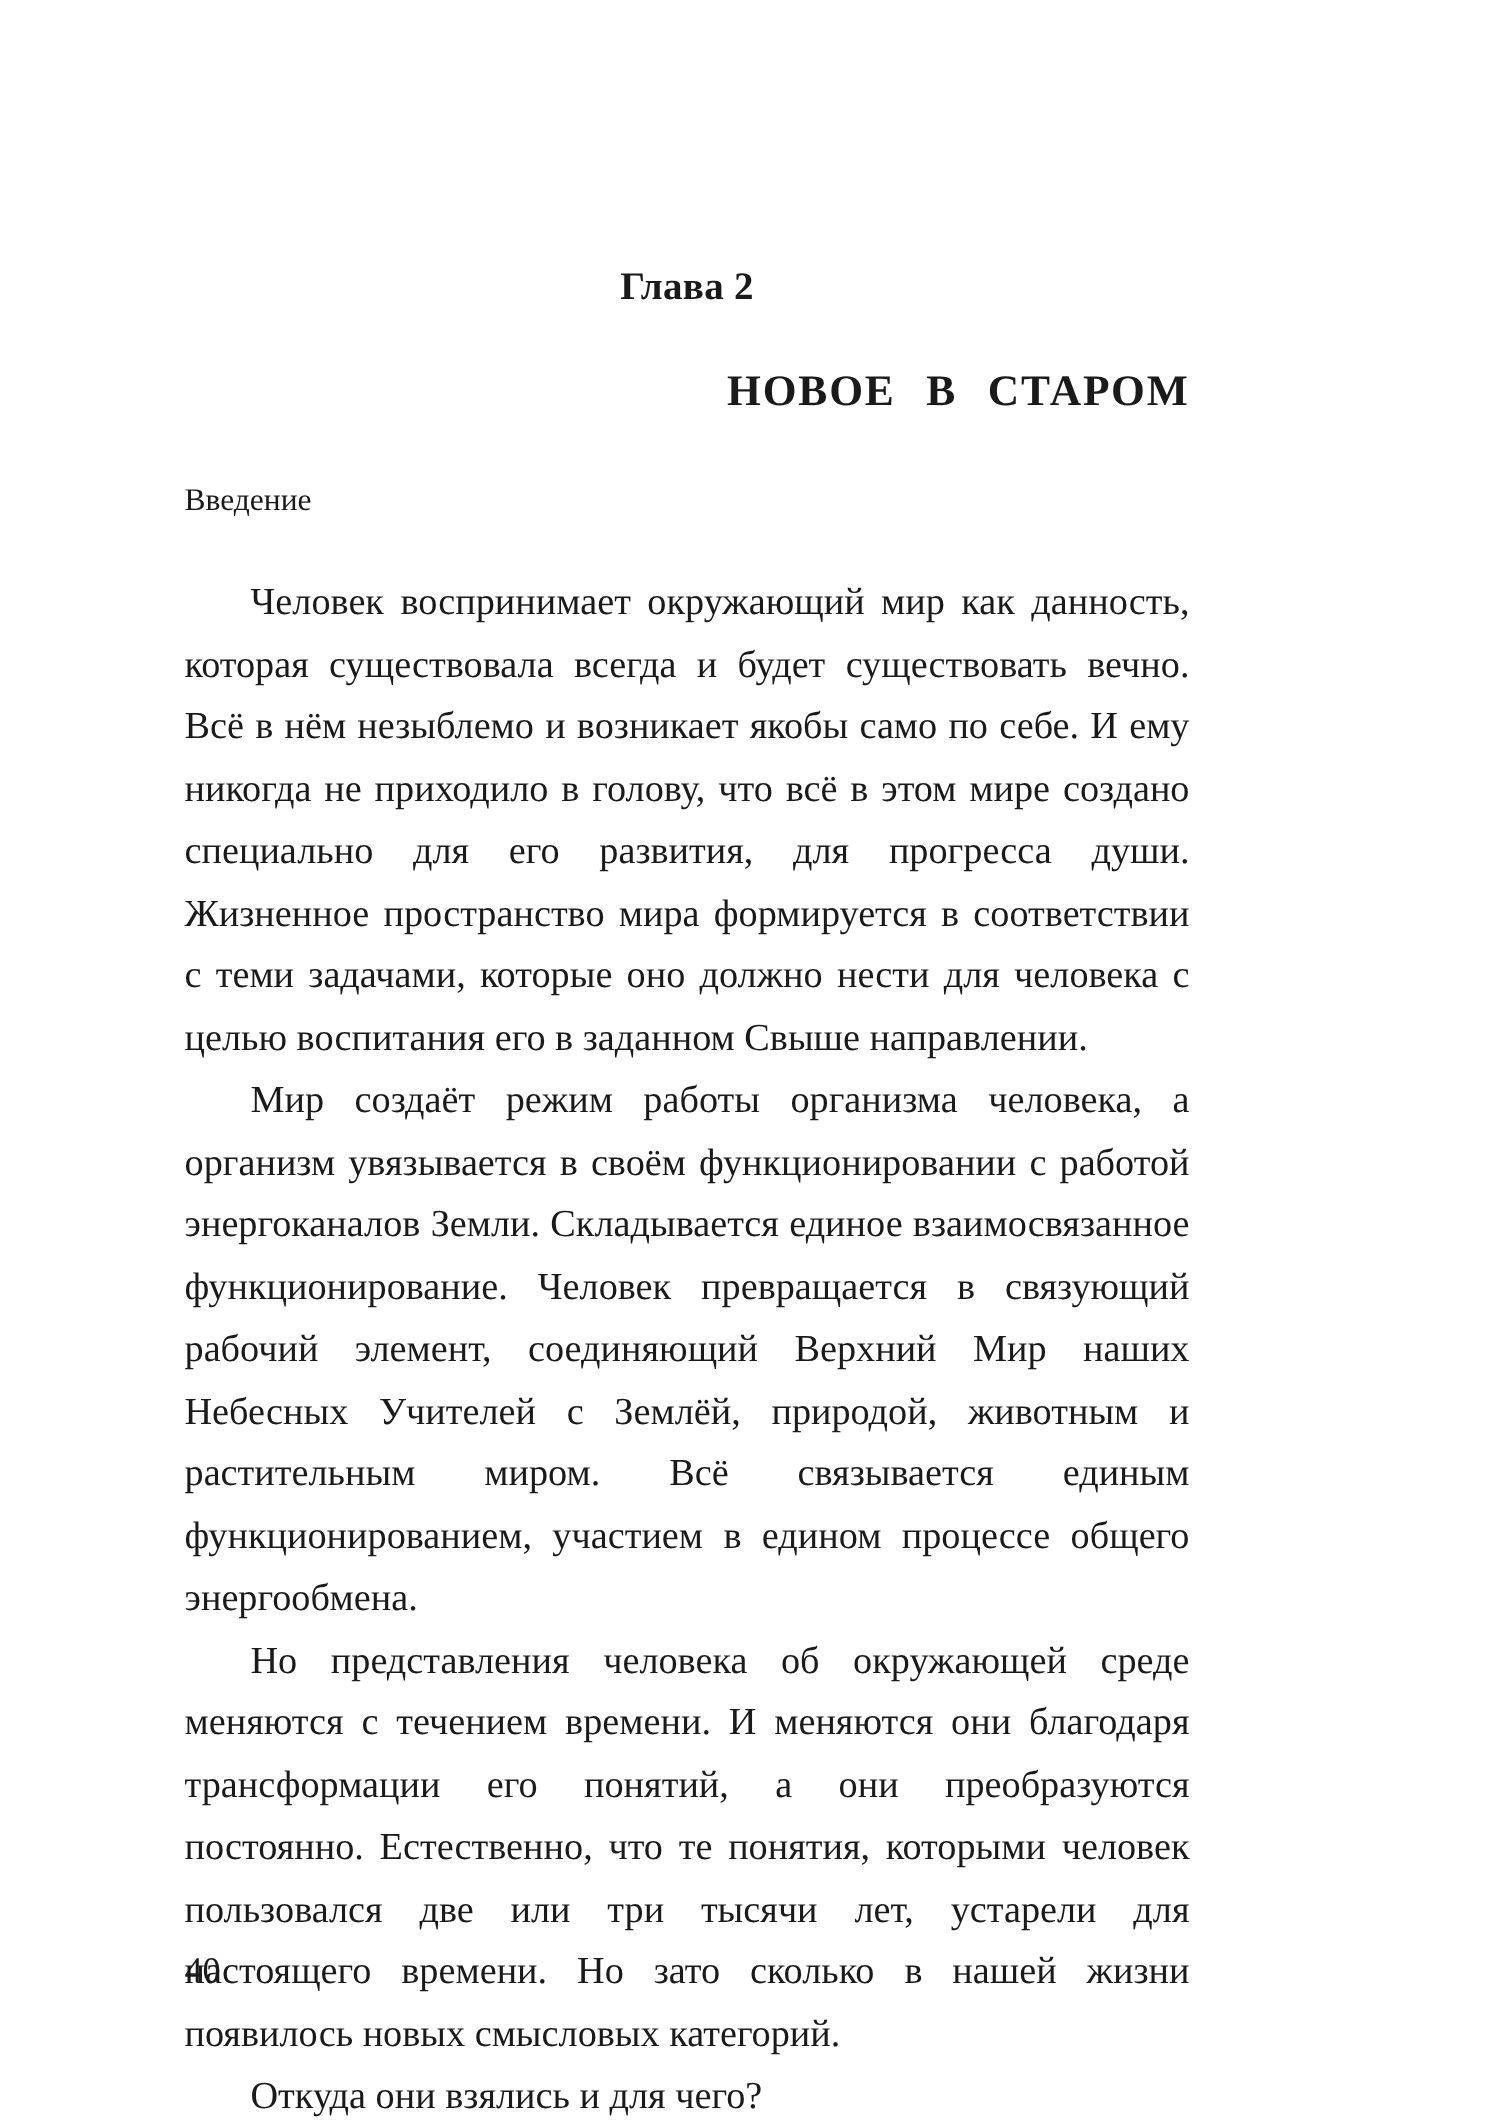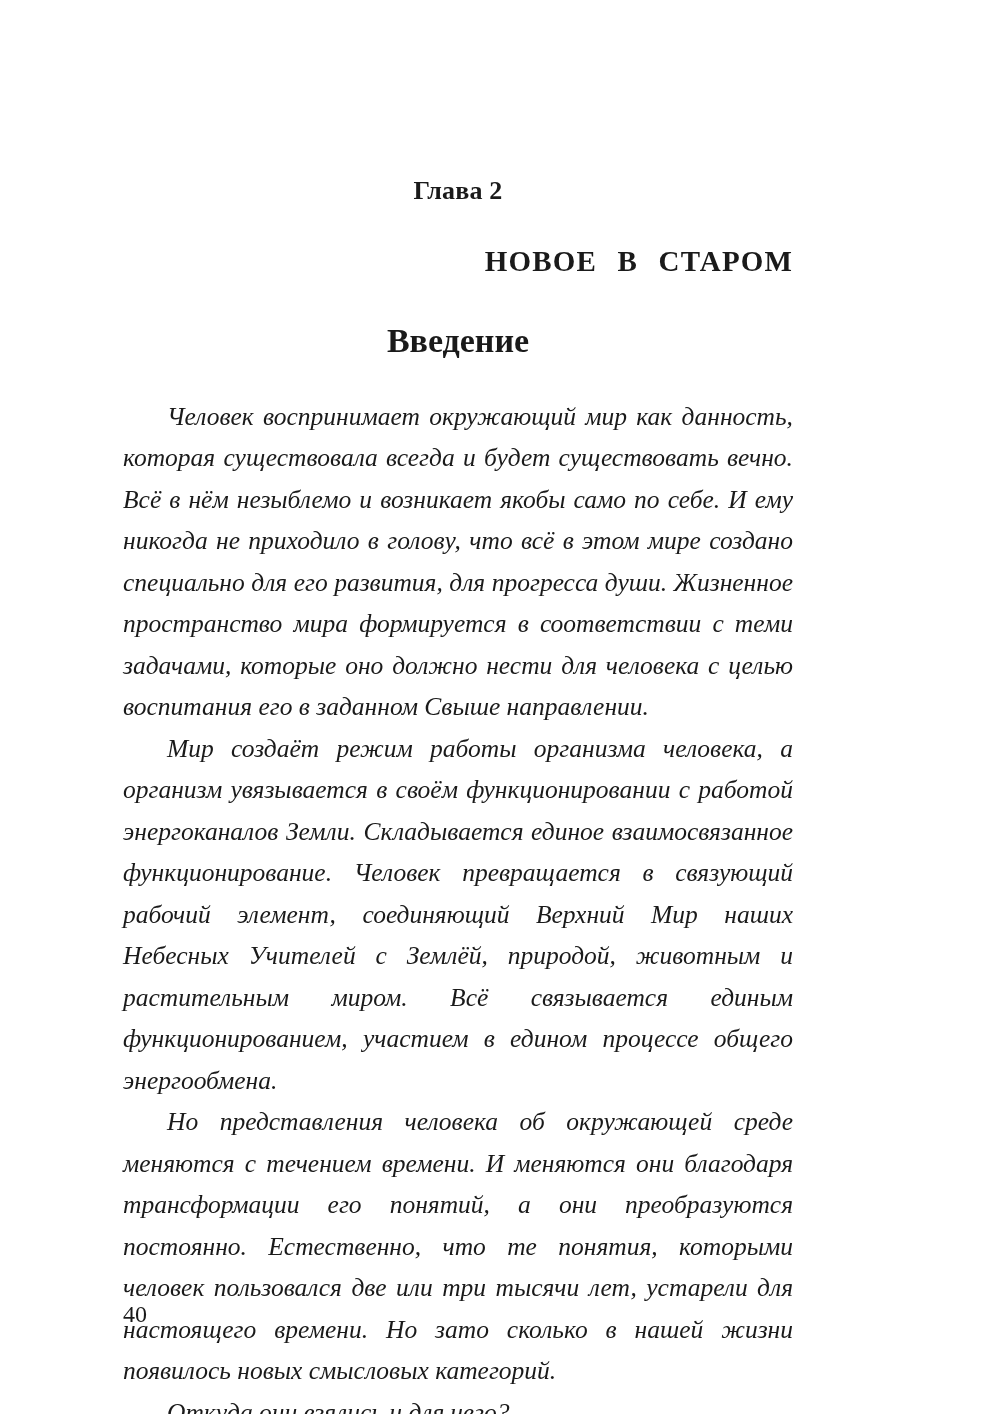--- a/index.html
+++ b/index.html
@@ -55,9 +55,8 @@
   }
 
   .section-title {
-    text-align: center;
-    font-weight: bold;
-    font-size: 34px;
+    font-weight: normal;
+    font-size: 21px;
     line-height: 1.2;
     margin: 0 0 34px 0;
   }

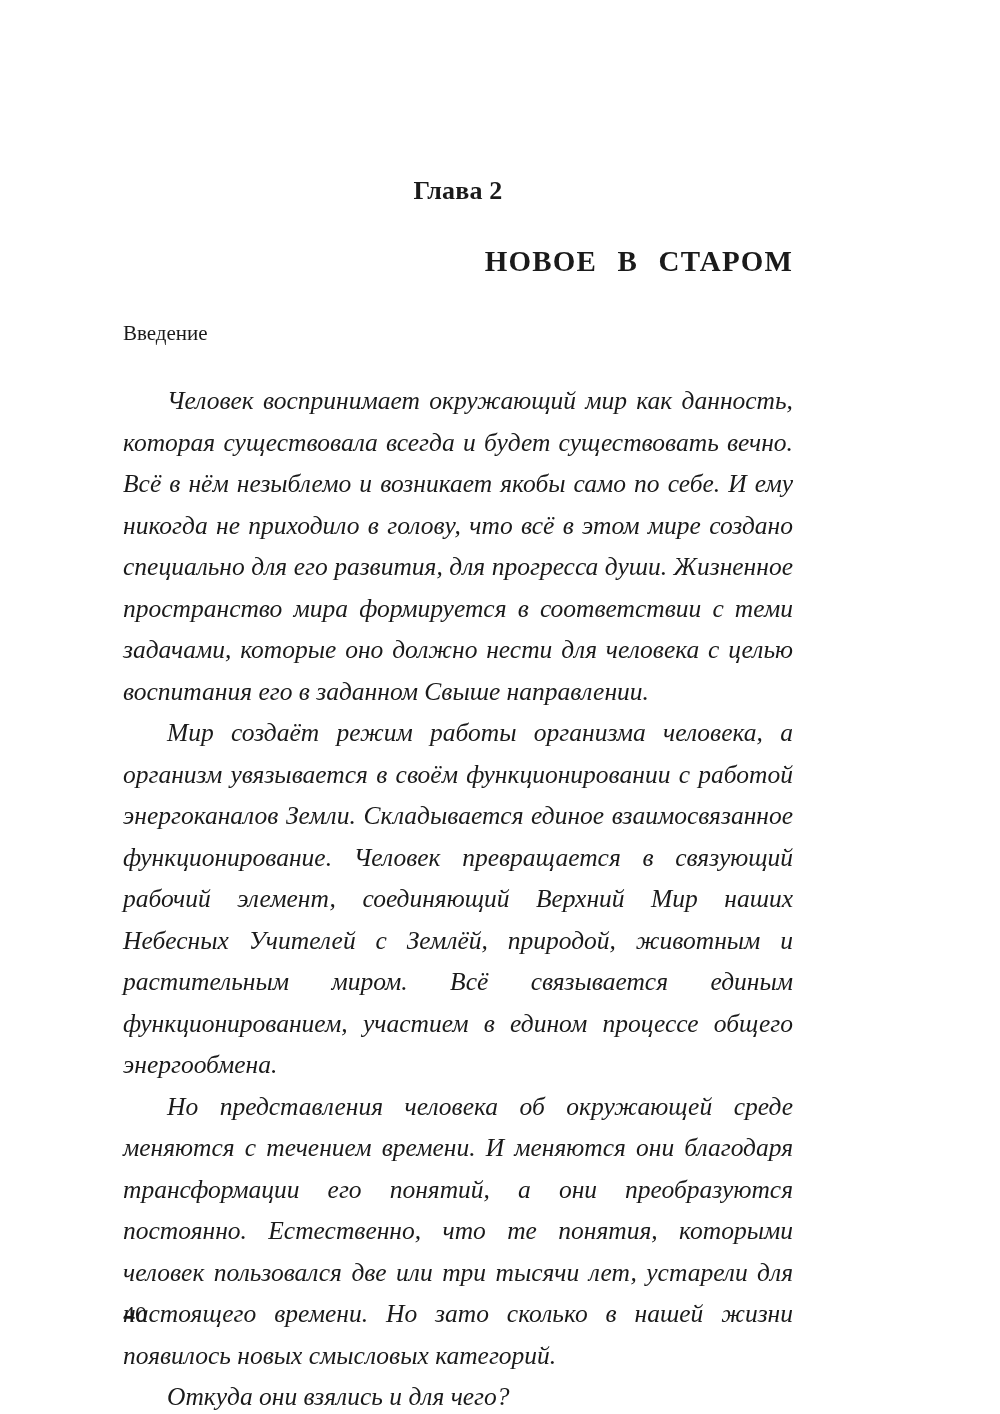--- a/index.html
+++ b/index.html
@@ -69,7 +69,6 @@
     line-height: 41.5px;
     text-indent: 44px;
     hyphens: manual;
-    font-style: italic;
   }
 
   .page-number {

